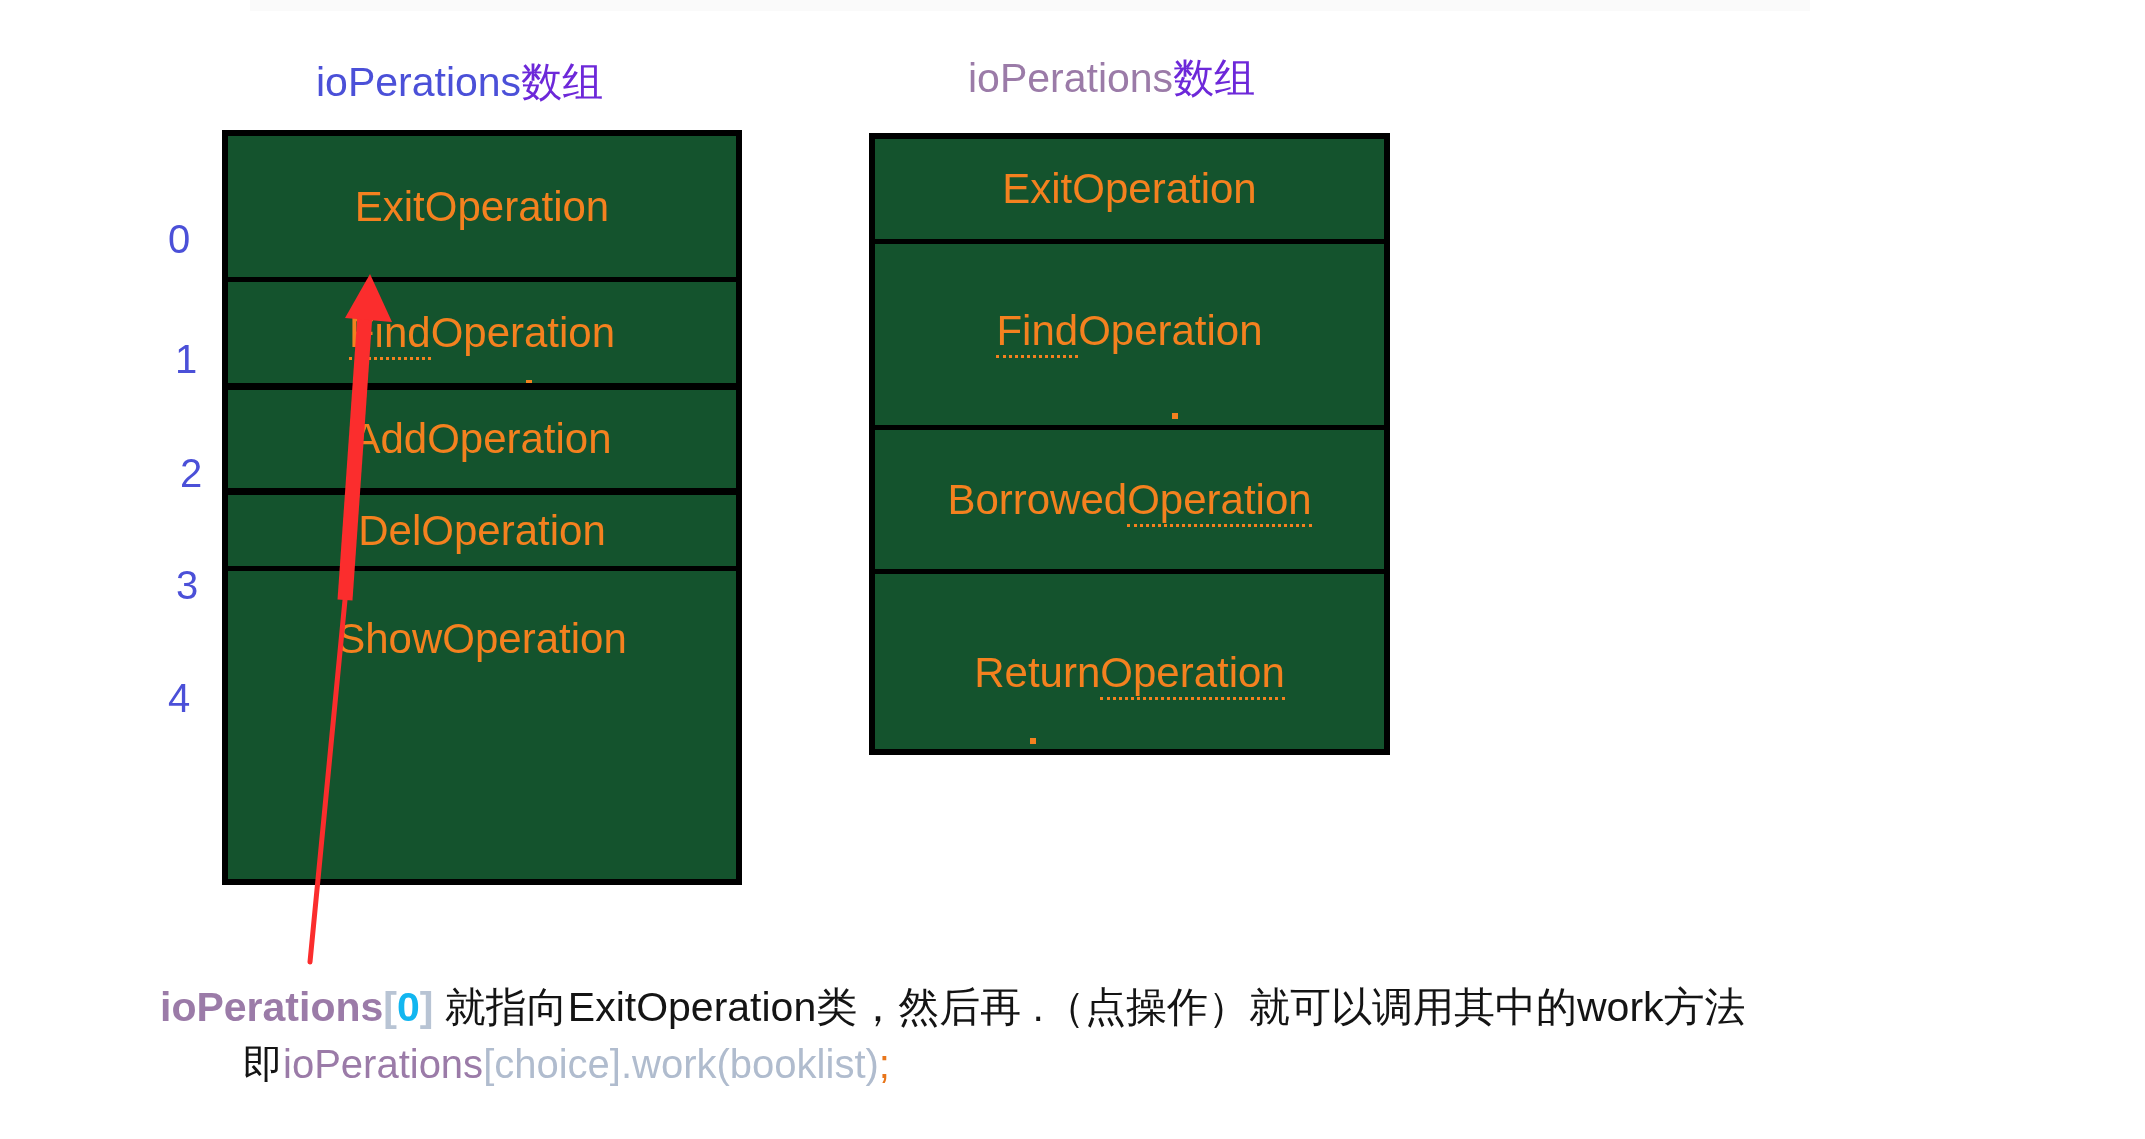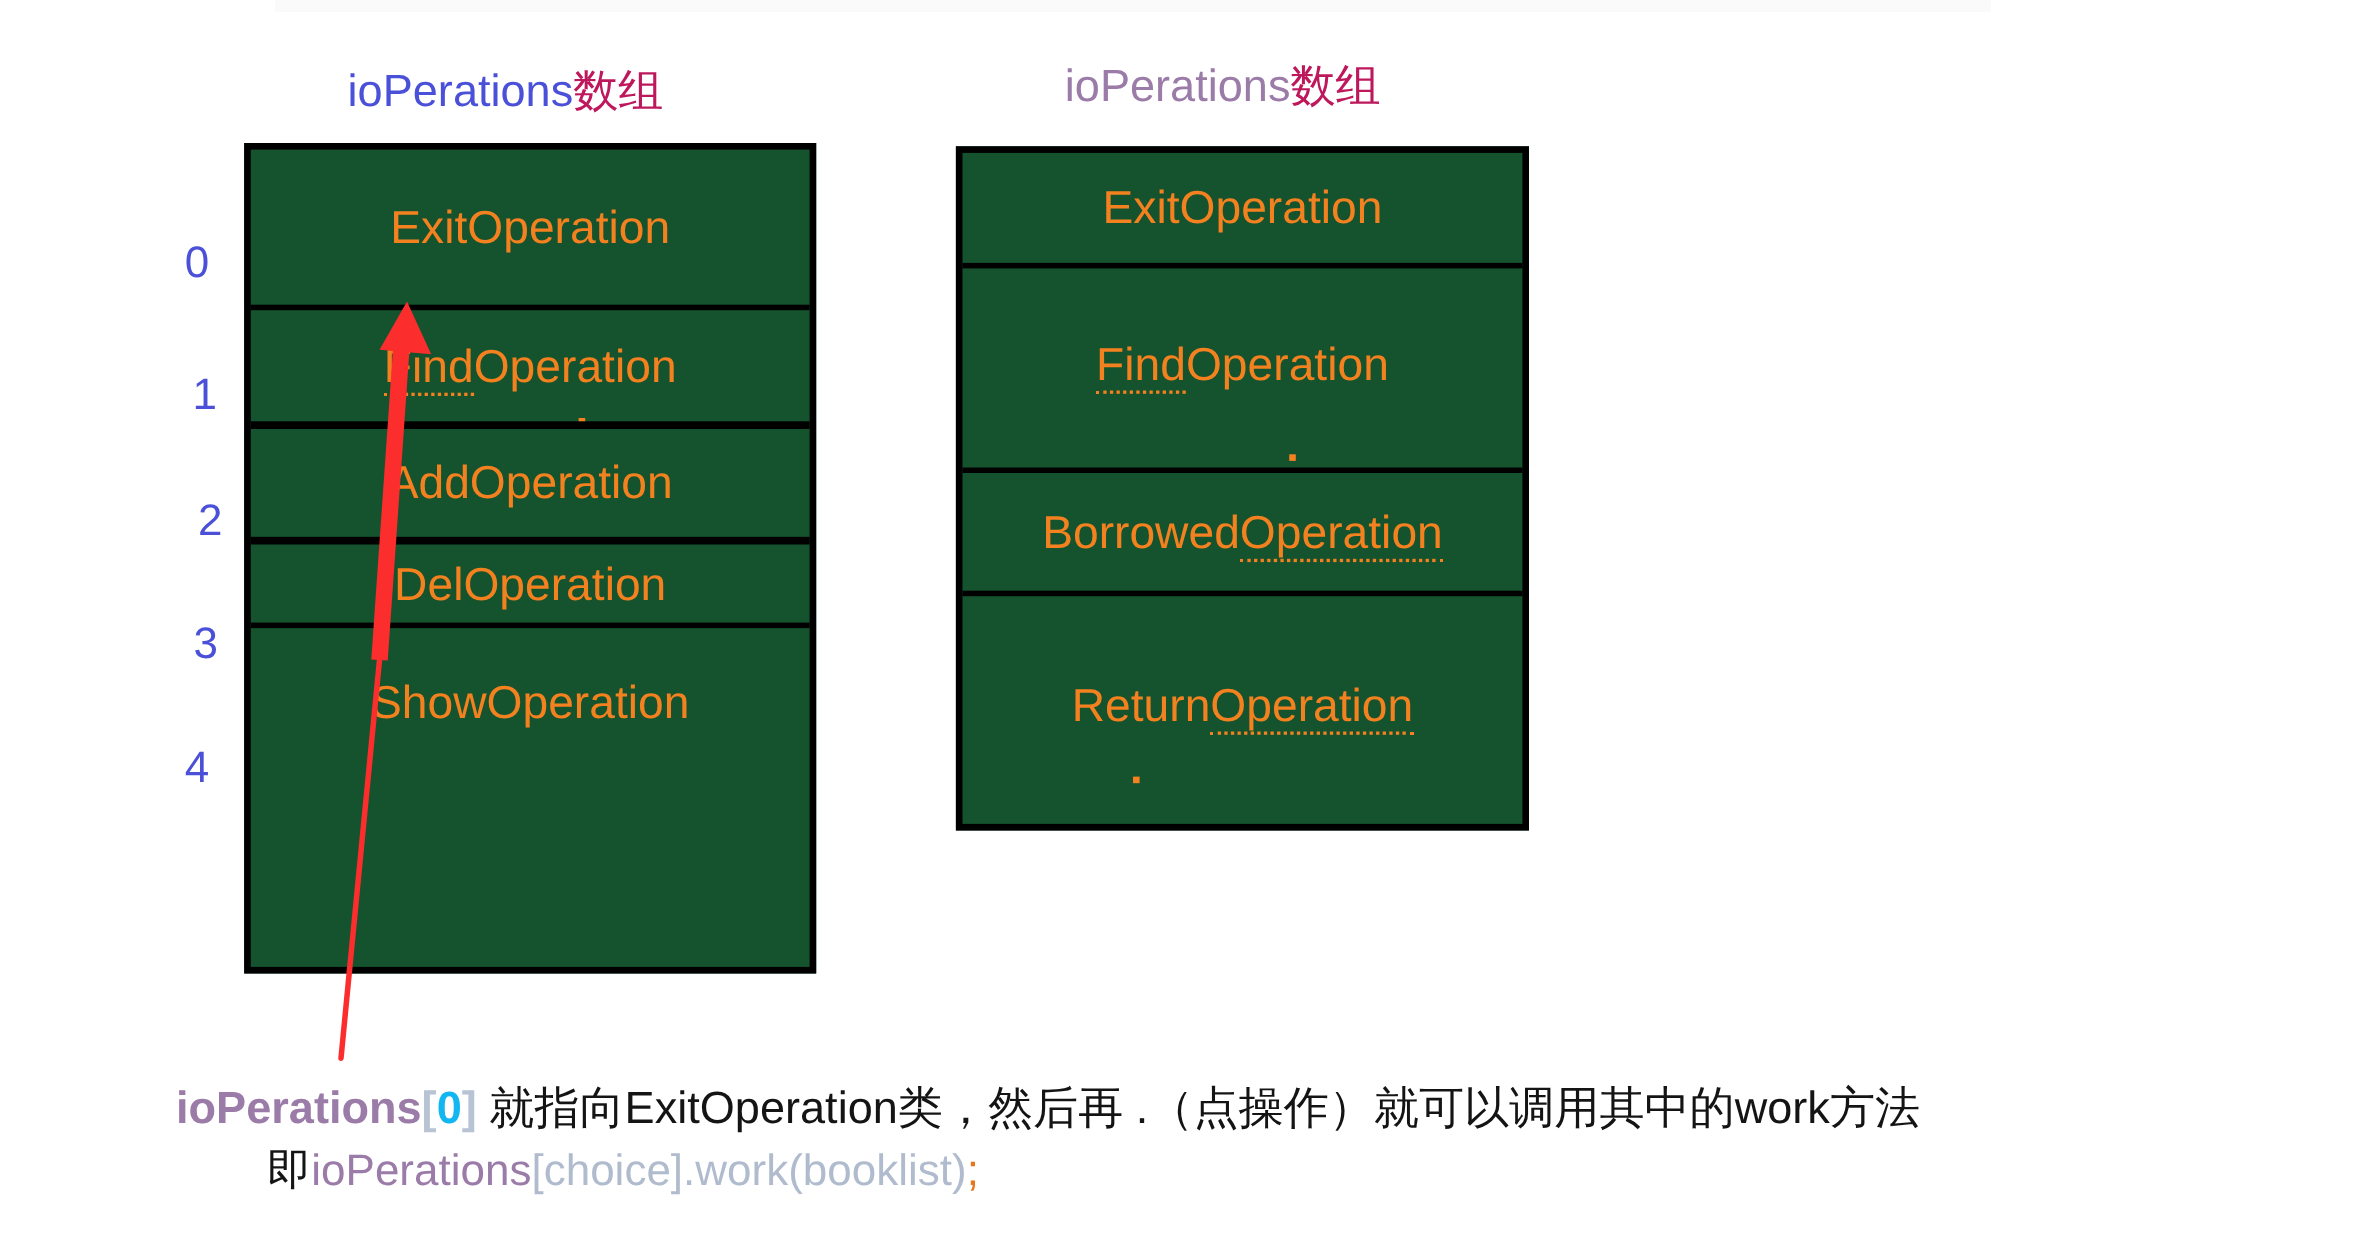--- a/index.html
+++ b/index.html
@@ -40,7 +40,7 @@
 
   .t-latin-blue   { color: #4b50d8; }
   .t-latin-mauve  { color: #9b7ba8; }
-  .t-cjk-blue     { color: #be185d; }
+  .t-cjk-blue     { color: #6d28d9; }
 
   
   .array-table {

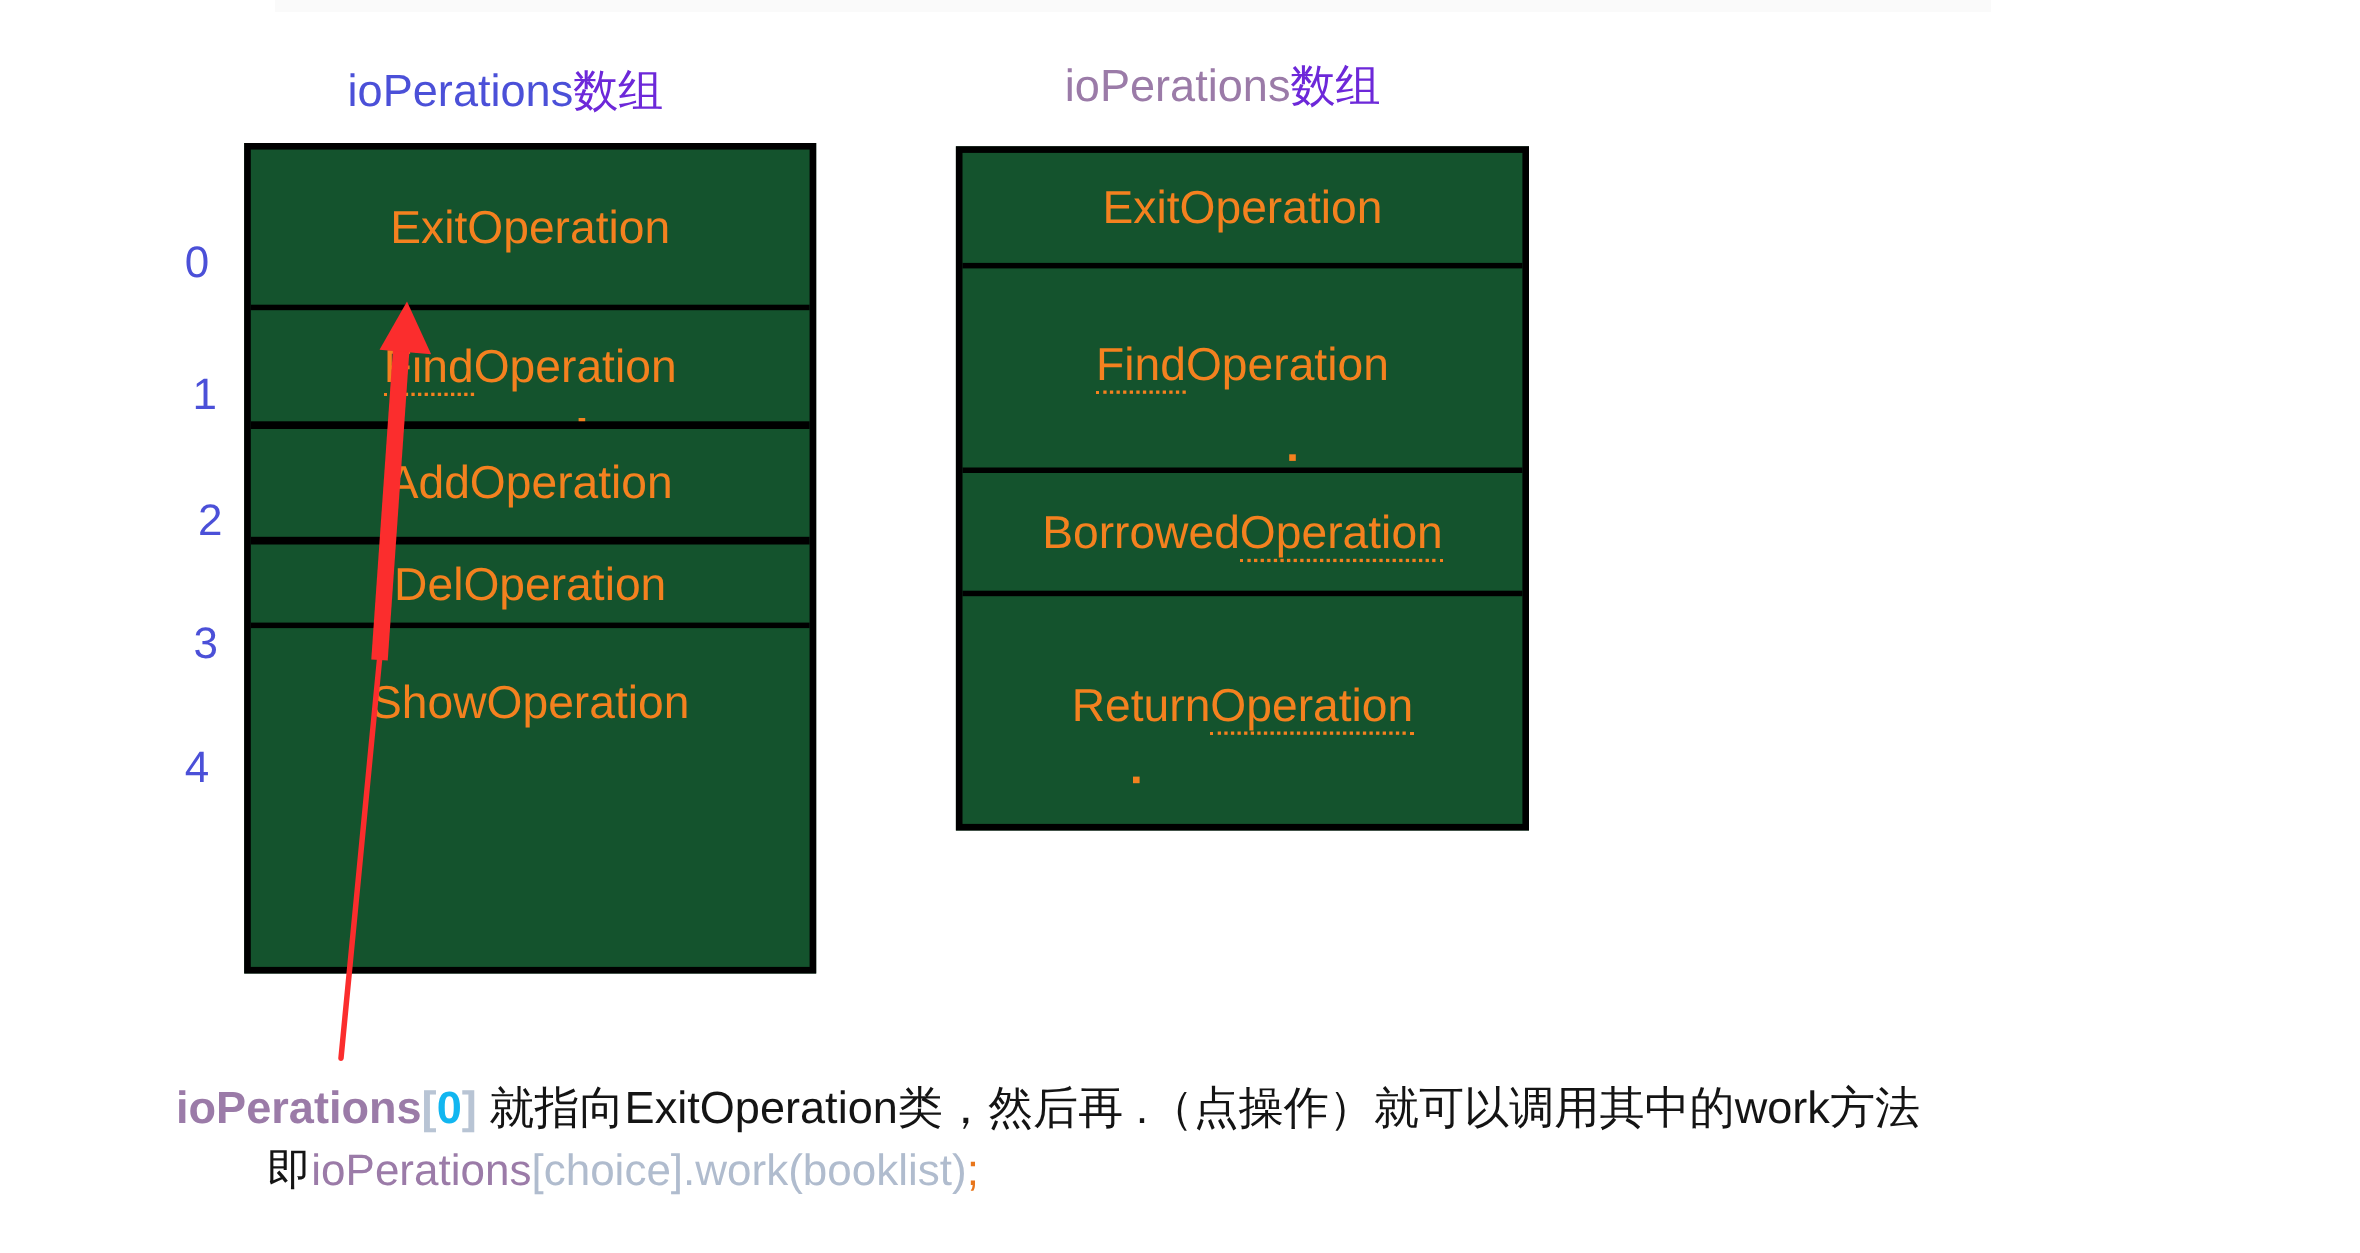--- a/index.html
+++ b/index.html
@@ -95,7 +95,7 @@
   #table-right { left: 869px; top: 133px; width: 521px; height: 622px; }
   #table-right .r0 { height: 100px; }
   #table-right .r1 { height: 186px; text-align: right; }
-  #table-right .r2 { height: 112px; }
+  #table-right .r2 { height: 144px; }
   #table-right .r3 { height: 211px; text-align: center; }
 
   

